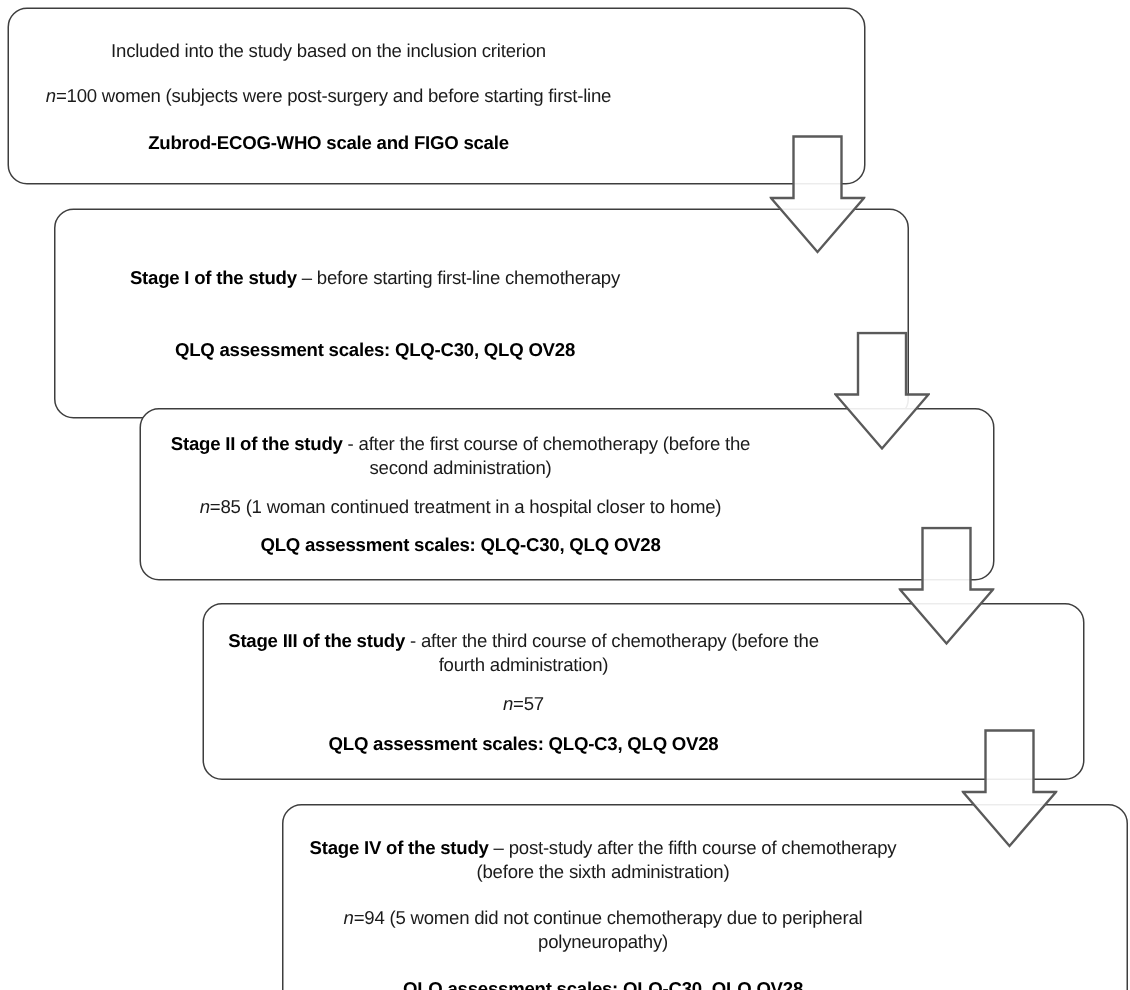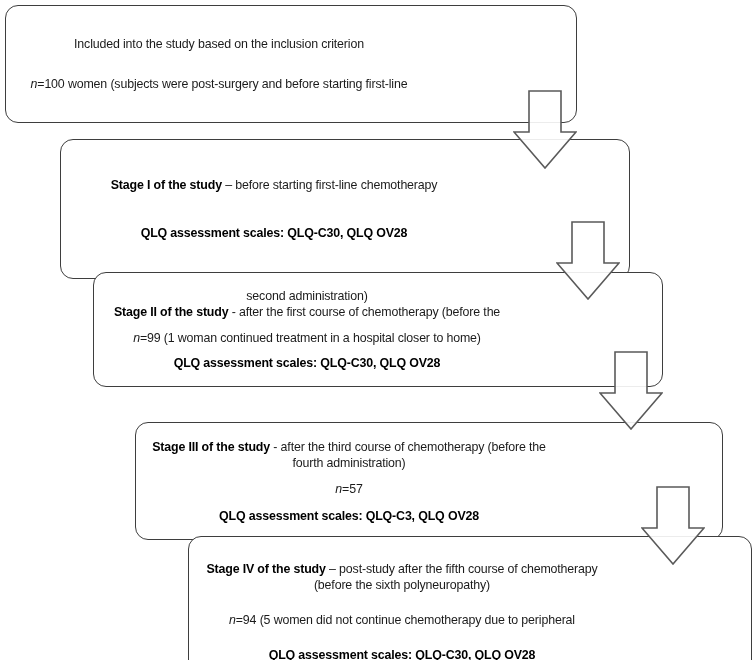--- a/index.html
+++ b/index.html
@@ -64,6 +64,11 @@
     <div class="para">
       <div class="line">
           <span class="runs"><i>n</i><span>=100 women (subjects were post-surgery and before starting first-line</span></span>
+        </div>
+    </div>
+    <div class="para footer">
+      <div class="line">
+          <span class="runs">Zubrod-ECOG-WHO scale and FIGO scale</span>
         </div>
     </div>
   </section>

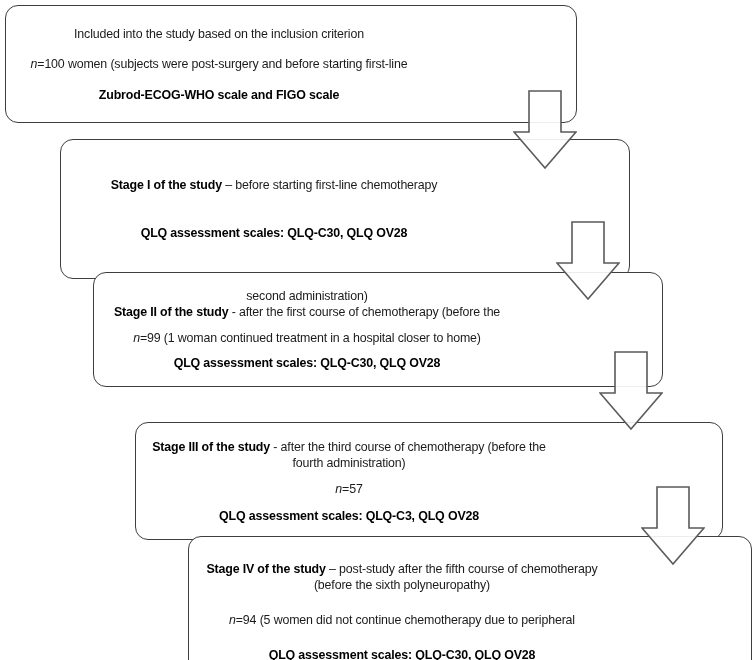--- a/index.html
+++ b/index.html
@@ -73,7 +73,7 @@
     </div>
   </section>
 
-  <section class="box" style="left:60px;top:139px;width:570px;height:140px">
+  <section class="box" style="left:36px;top:139px;width:570px;height:140px">
     <div class="para">
       <div class="line">
           <span class="runs"><b>Stage I of the study</b><span> – before starting first-line chemotherapy</span></span>

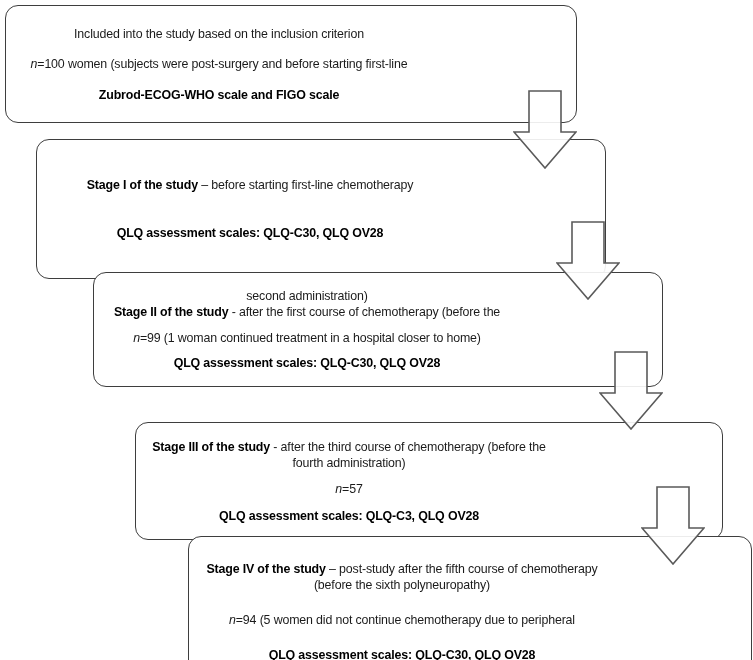--- a/index.html
+++ b/index.html
@@ -92,10 +92,10 @@
   <section class="box" style="left:93px;top:272px;width:570px;height:115px">
     <div class="para">
       <div class="line">
-          <span class="runs">second administration)</span>
+          <span class="runs"><b>Stage II of the study</b><span> - after the first course of chemotherapy (before the</span></span>
         </div>
       <div class="line">
-          <span class="runs"><b>Stage II of the study</b><span> - after the first course of chemotherapy (before the</span></span>
+          <span class="runs">second administration)</span>
         </div>
     </div>
     <div class="para">

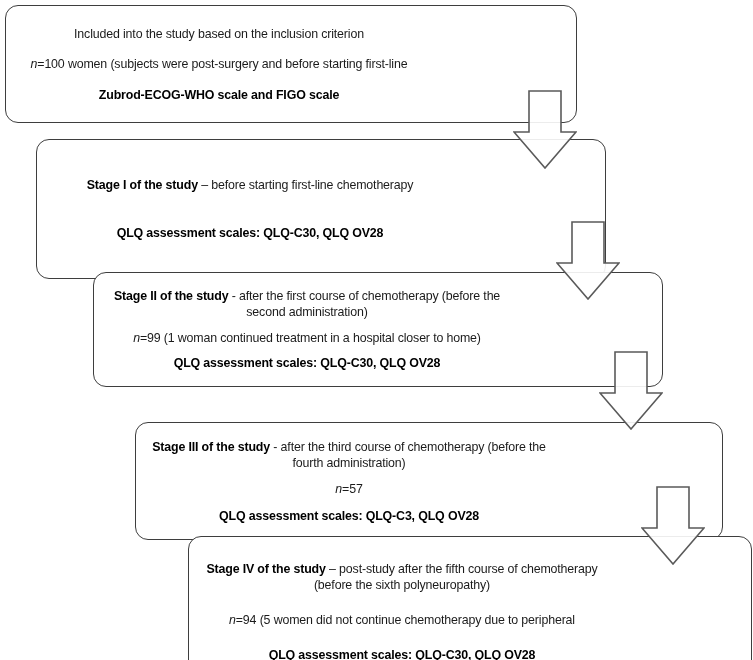--- a/index.html
+++ b/index.html
@@ -100,7 +100,7 @@
     </div>
     <div class="para">
       <div class="line">
-          <span class="runs"><i>n</i><span>=99 (1 woman continued treatment in a hospital closer to home)</span></span>
+          <span class="runs"><i>n</i><span>=85 (1 woman continued treatment in a hospital closer to home)</span></span>
         </div>
       <div class="line">
           <span class="runs"></span>

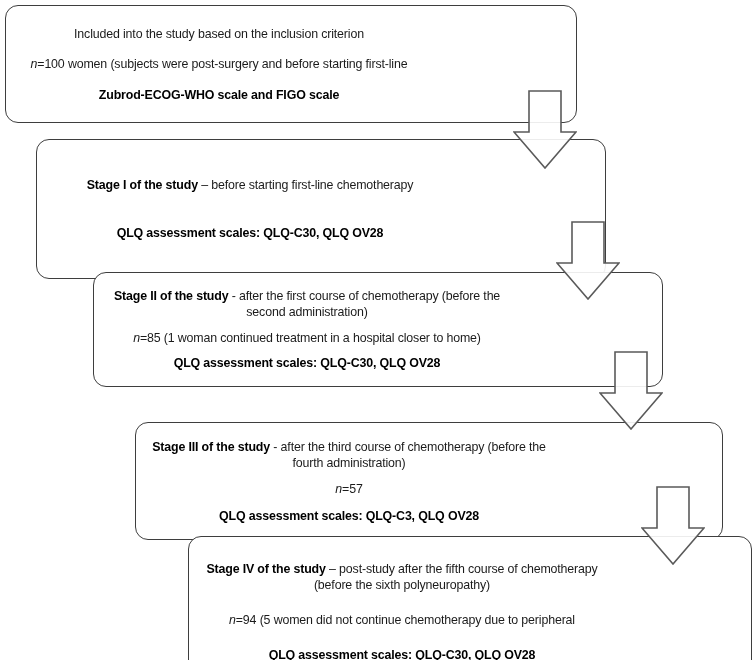--- a/index.html
+++ b/index.html
@@ -113,7 +113,7 @@
     </div>
   </section>
 
-  <section class="box" style="left:135px;top:422px;width:588px;height:118px">
+  <section class="box" style="left:135px;top:402px;width:588px;height:118px">
     <div class="para">
       <div class="line">
           <span class="runs"><b>Stage III of the study</b><span> - after the third course of chemotherapy (before the</span></span>

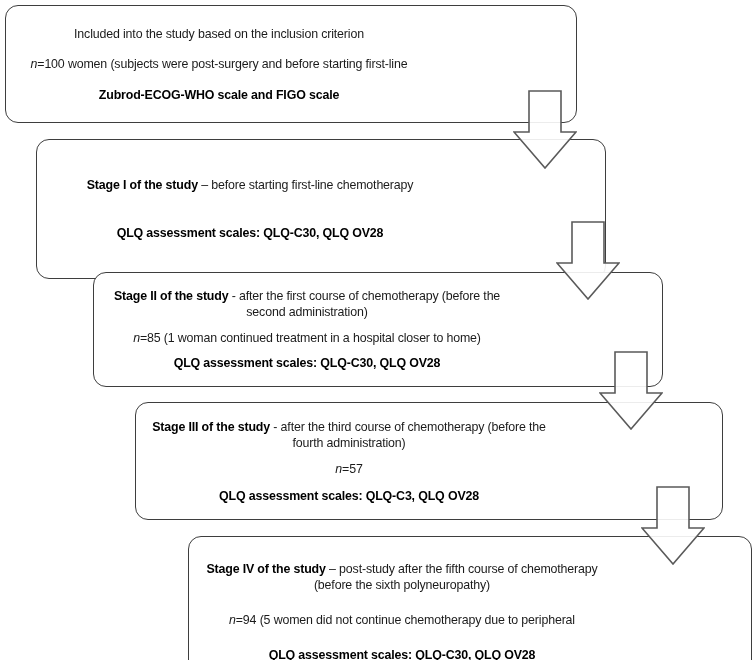--- a/index.html
+++ b/index.html
@@ -143,7 +143,7 @@
           <span class="runs"><b>Stage IV of the study</b><span> – post-study after the fifth course of chemotherapy</span></span>
         </div>
       <div class="line">
-          <span class="runs">(before the sixth polyneuropathy)</span>
+          <span class="runs">(before the sixth administration)</span>
         </div>
     </div>
     <div class="para">

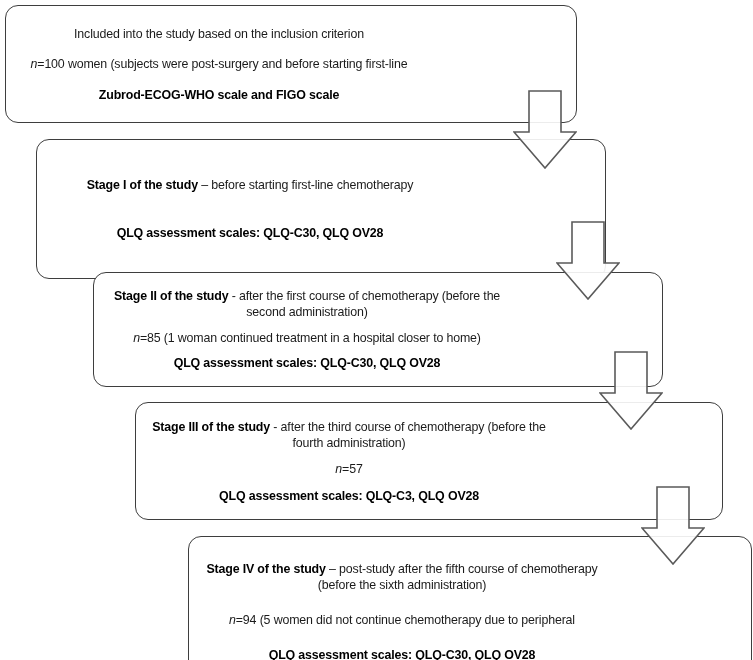--- a/index.html
+++ b/index.html
@@ -150,6 +150,9 @@
       <div class="line">
           <span class="runs"><i>n</i><span>=94 (5 women did not continue chemotherapy due to peripheral</span></span>
         </div>
+      <div class="line">
+          <span class="runs">polyneuropathy)</span>
+        </div>
     </div>
     <div class="para footer">
       <div class="line">

